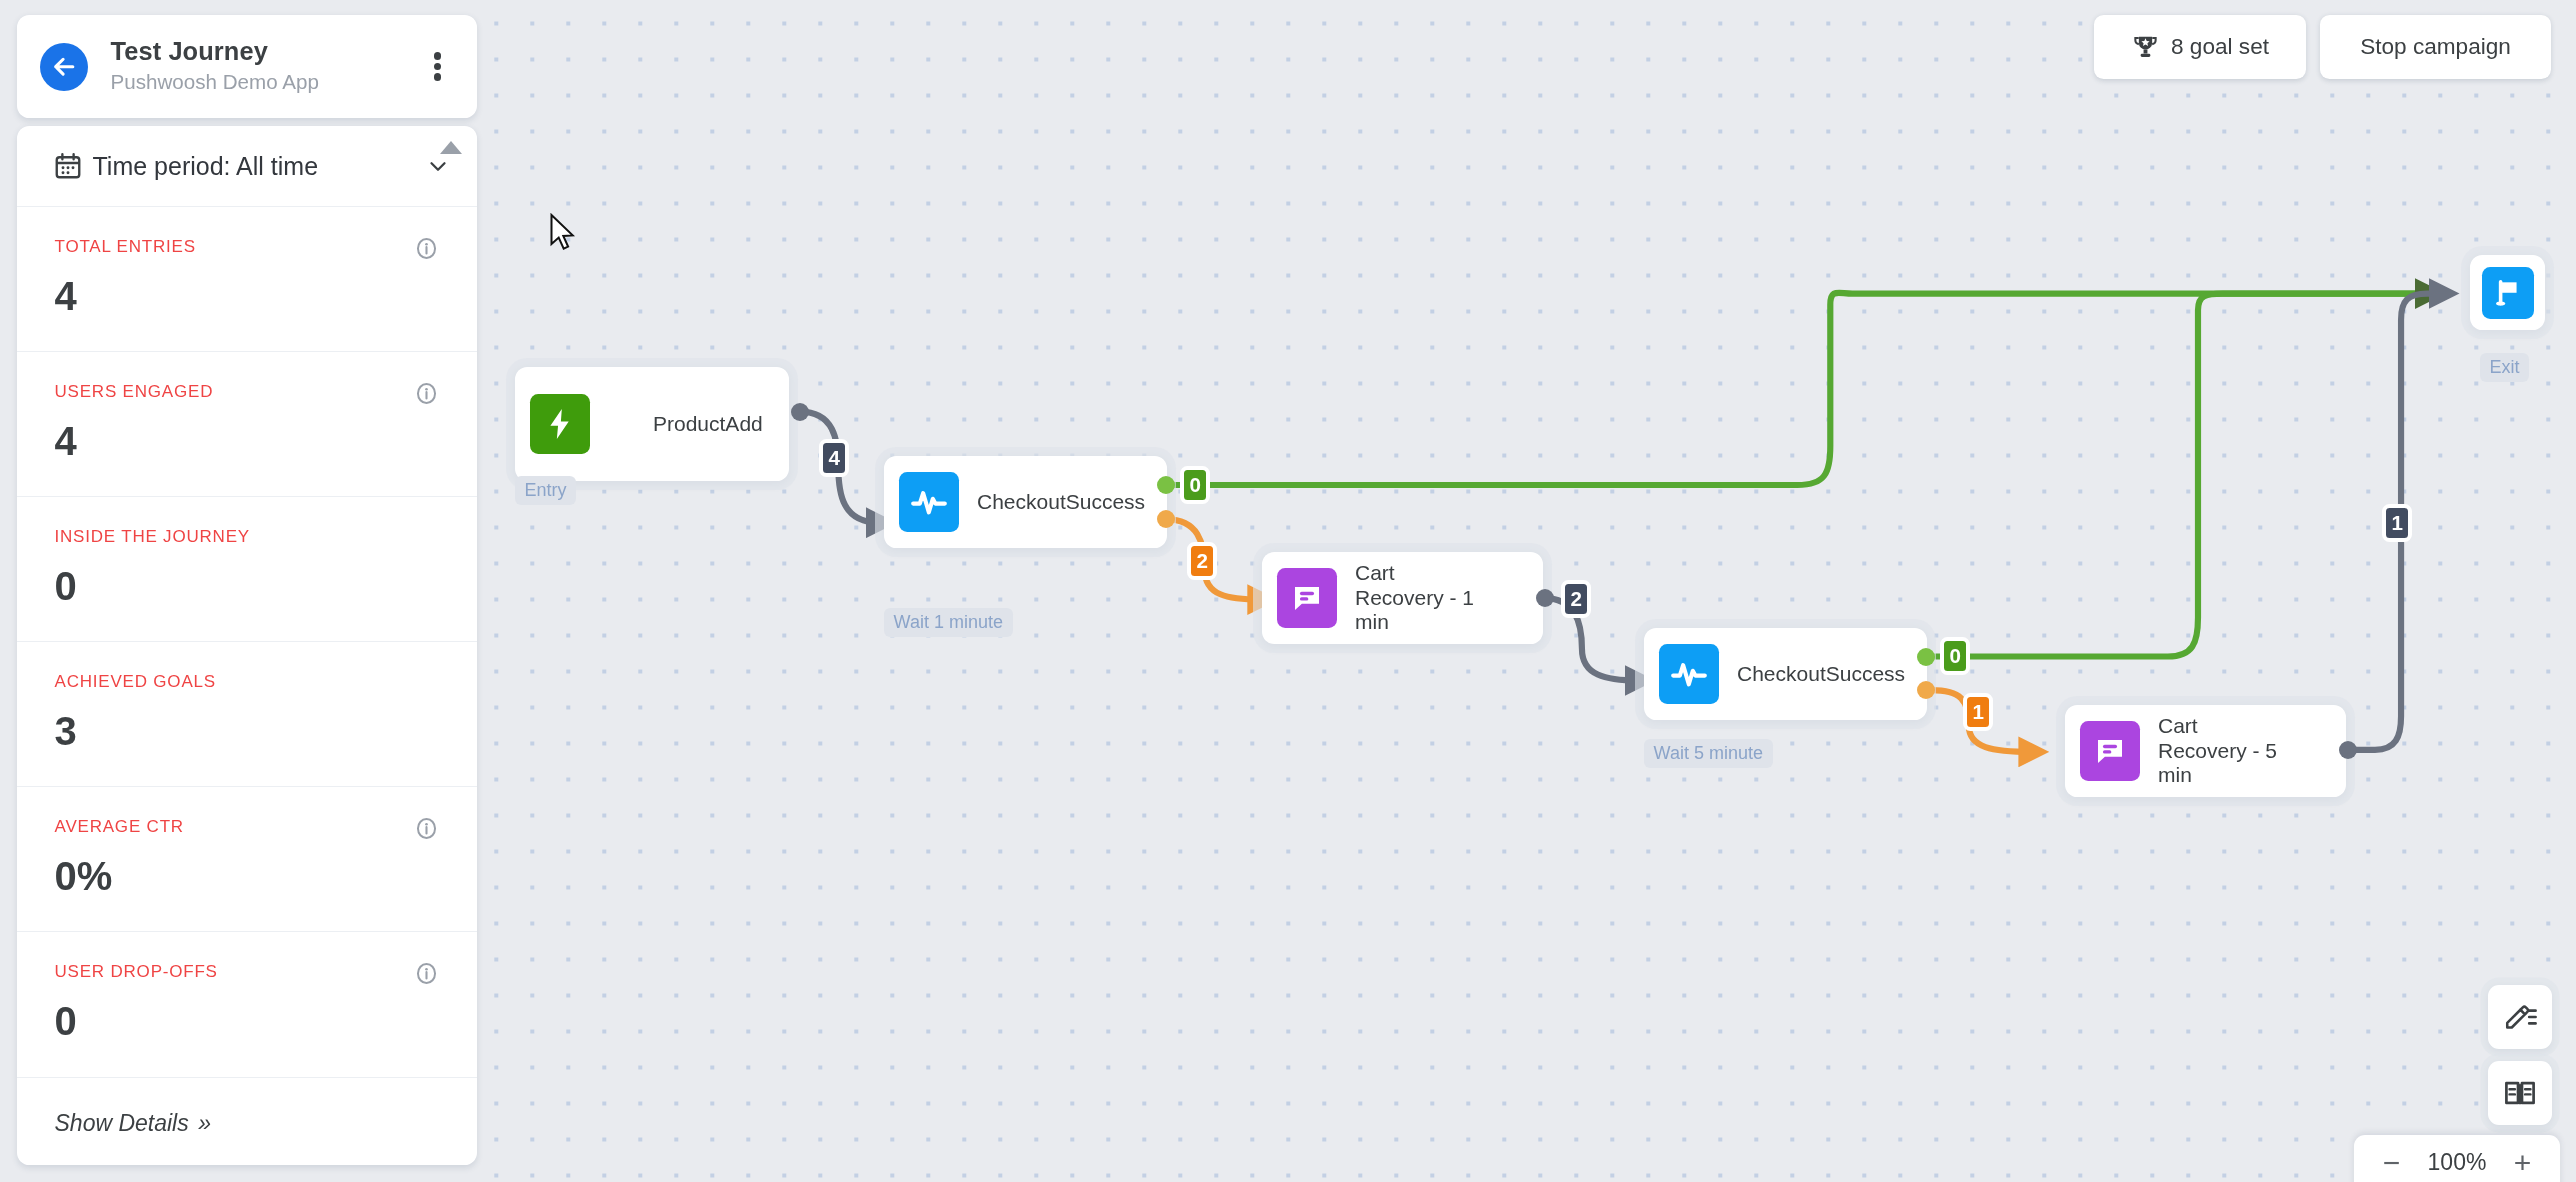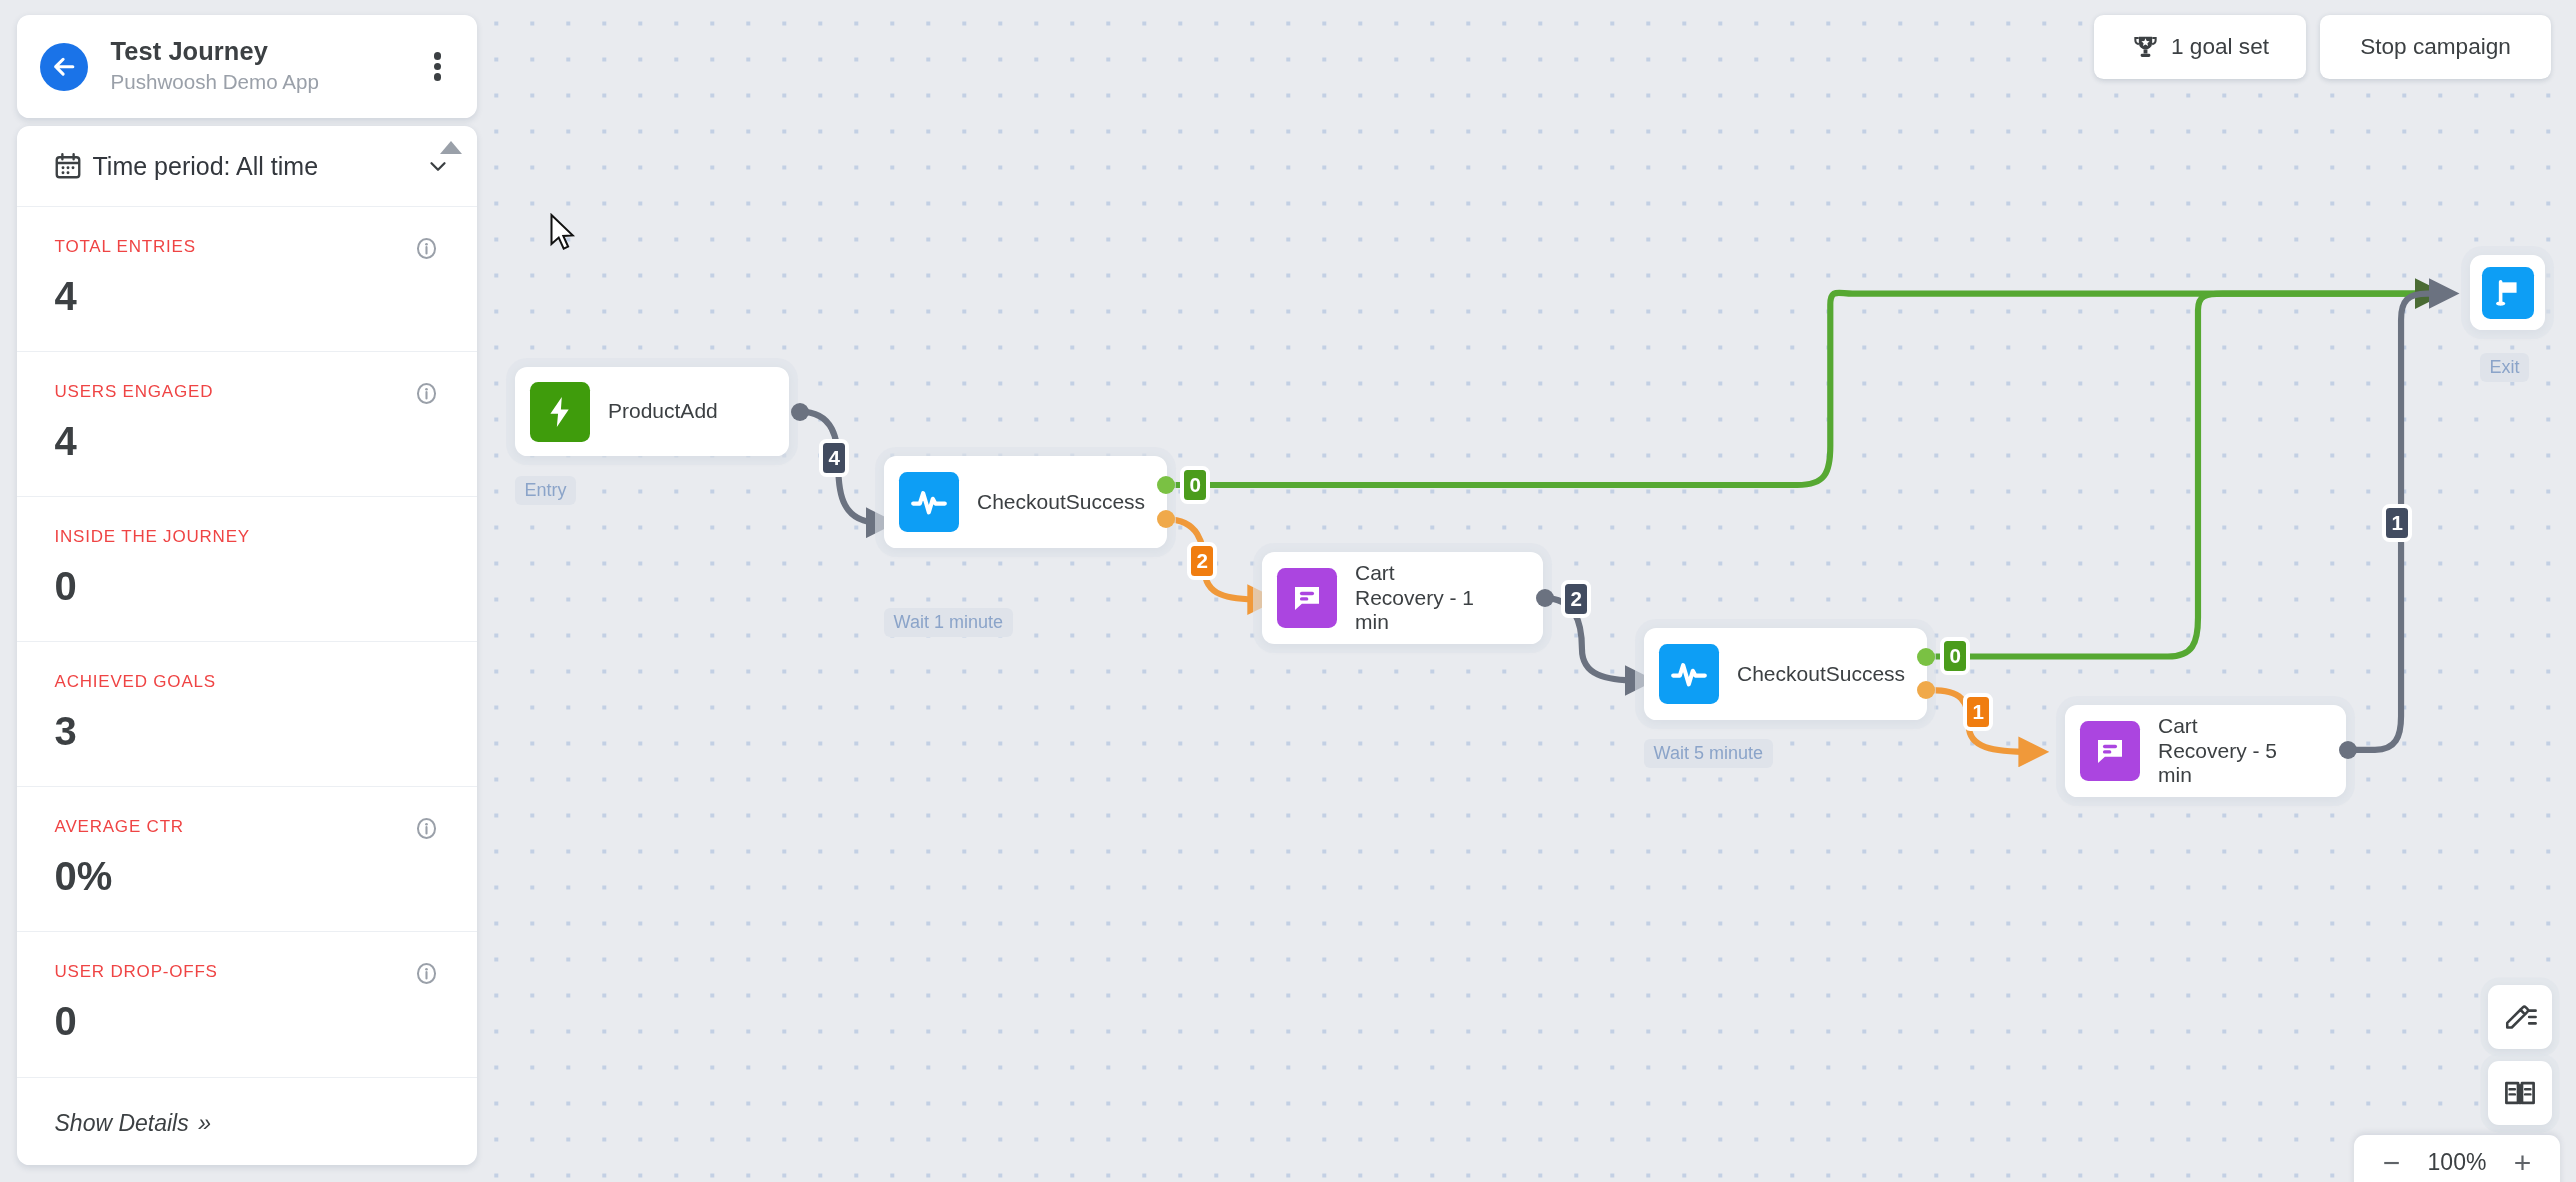--- a/index.html
+++ b/index.html
@@ -266,7 +266,7 @@
       <rect x="8" y="17.2" width="8" height="2.6" rx="1.1" fill="#3c4043"></rect>
       <path d="M12 4.4 13 6.6l2.4.2-1.8 1.6.5 2.3-2.1-1.2-2.1 1.2.5-2.3-1.8-1.6 2.4-.2z" fill="#fff"></path>
     </svg>
-    <span>1 goal set</span>
+    <span>8 goal set</span>
   </div>
   <div class="topbtn" id="stop-btn">
     <span>Stop campaign</span>

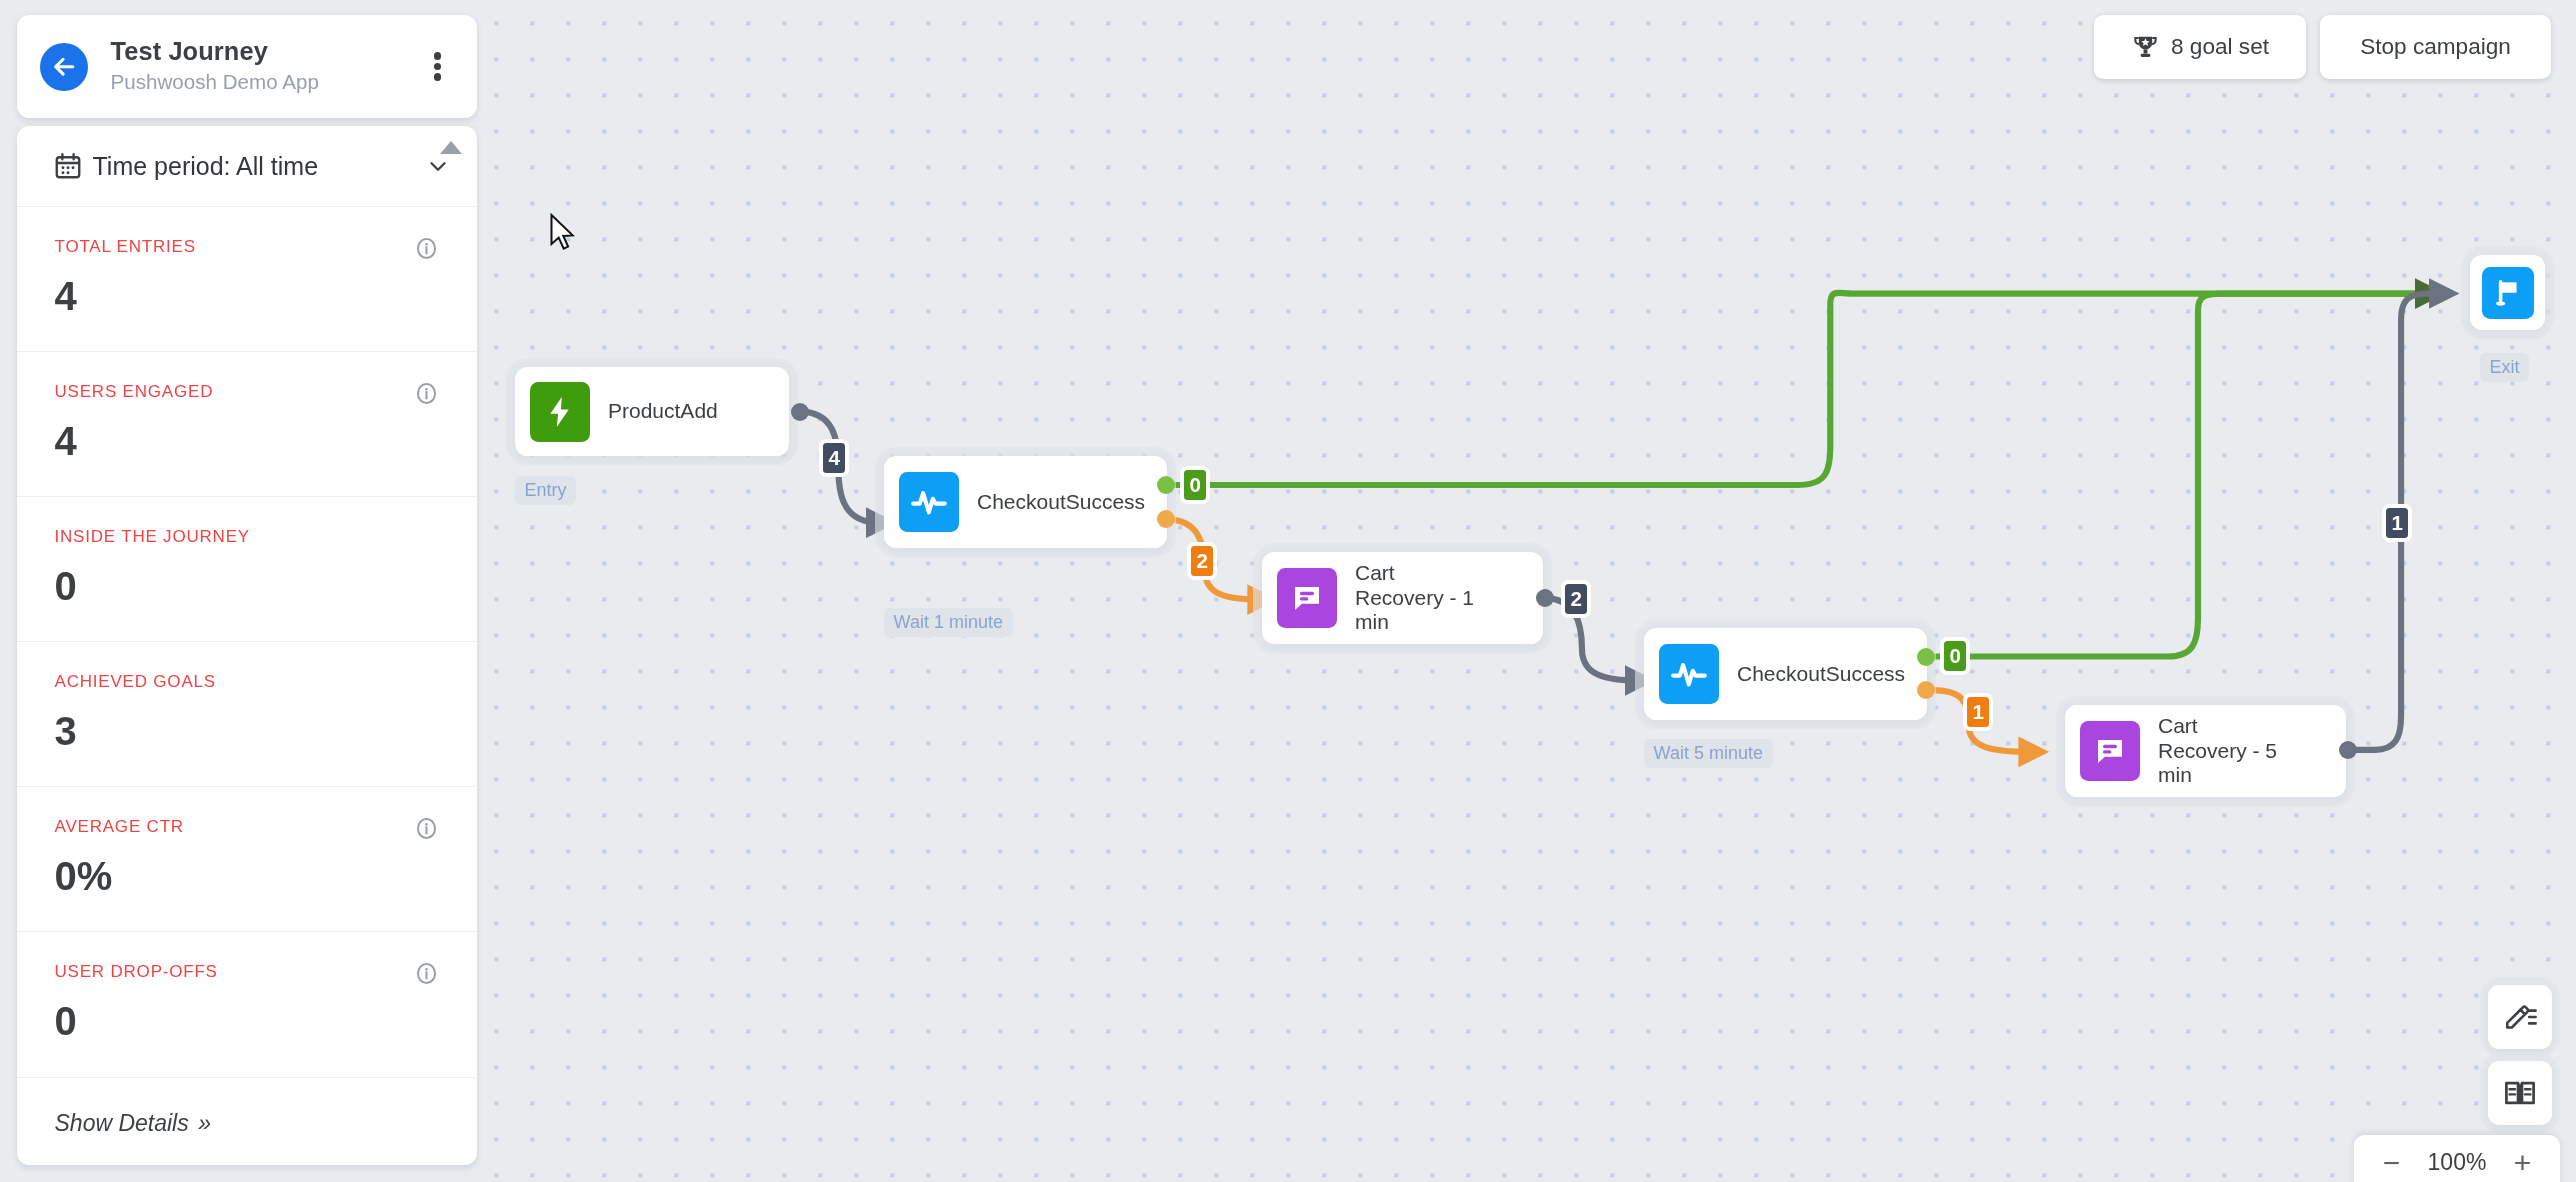--- a/index.html
+++ b/index.html
@@ -155,7 +155,7 @@
       <path d="M 3420,1093 L 3462,1093 C 3492,1093 3500,1074 3500,1044 L 3500,466 C 3500,438 3510,428 3538,428 L 3560,428" fill="none" stroke="#6b7280" stroke-width="9" marker-end="url(#ah-gray)"></path>
     </svg>
 
-    <div class="node" id="n-productadd" style="left:515px; top:367px; width:274px; height:89px;">
+    <div class="node" id="n-productadd" style="left:515px; top:367px; width:274px; height:114px;gap:45px;">
       <div class="node-ico" style="background:#3f9c0c;">
         <svg width="36" height="36" viewBox="0 0 24 24">
             <path d="M13.2 2 5.6 13.2h5.1L9.9 22l7.9-11.6h-5.2z" fill="#fff"></path>

